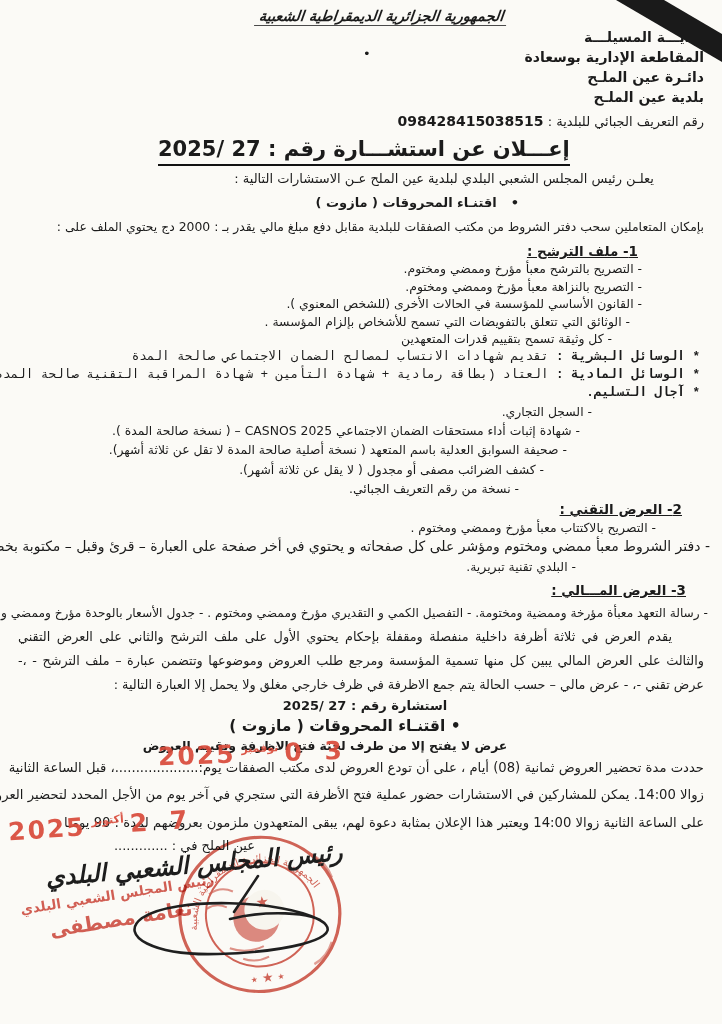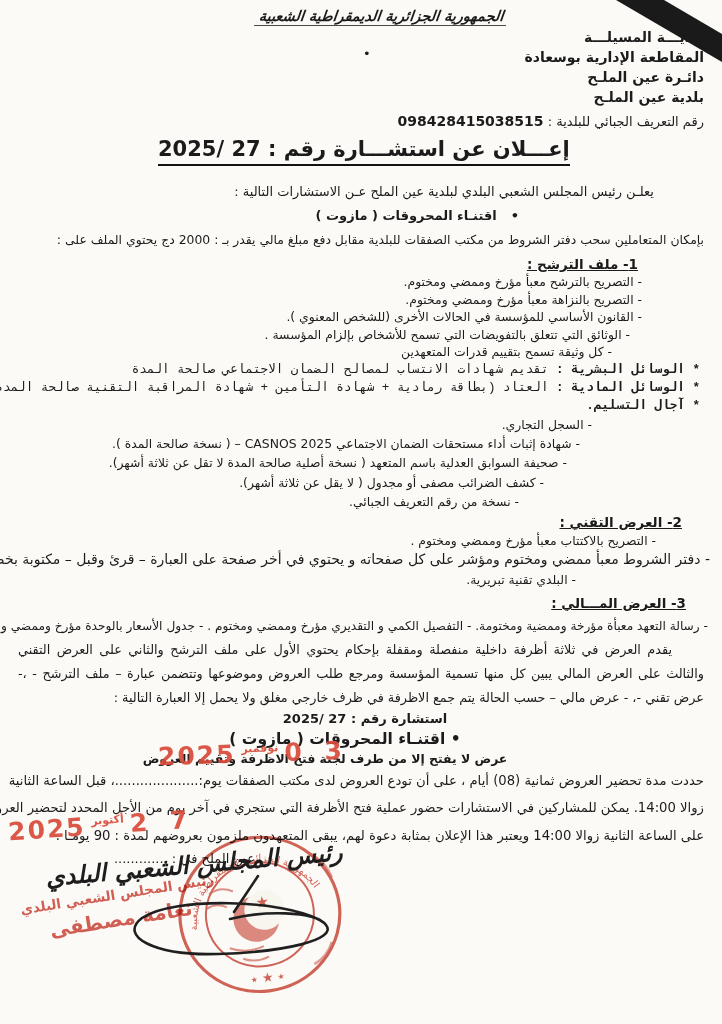--- a/index.html
+++ b/index.html
@@ -34,7 +34,7 @@
     display:inline-block; font-weight:800; font-size:21px; line-height:27px;
     border-bottom:2.5px solid #121212; padding-bottom:1px; white-space:nowrap;
   }
-  .announce{margin-top:17px; padding-right:50px; font-size:13px; line-height:18px;}
+  .announce{margin-top:4px; padding-right:50px; font-size:13px; line-height:18px;}
   .subject-line{margin-top:3px; padding-right:185px; font-weight:800; font-size:13px; line-height:23px;}
   .subject-line .blt{margin-left:14px;}
   .intro-par{margin-top:4px; font-size:12.4px; line-height:18px;}

